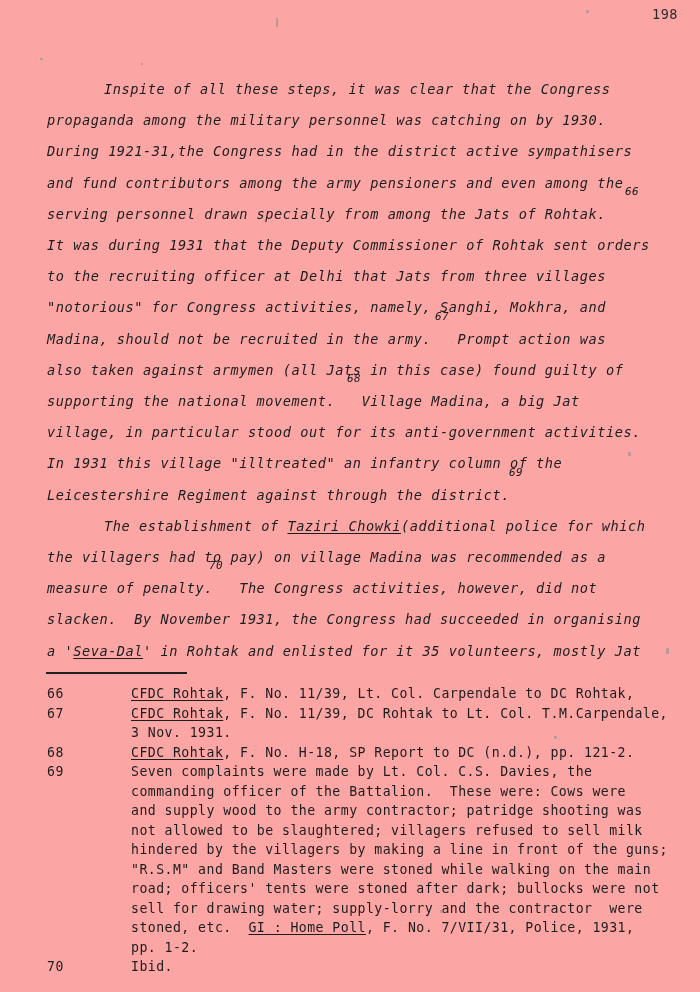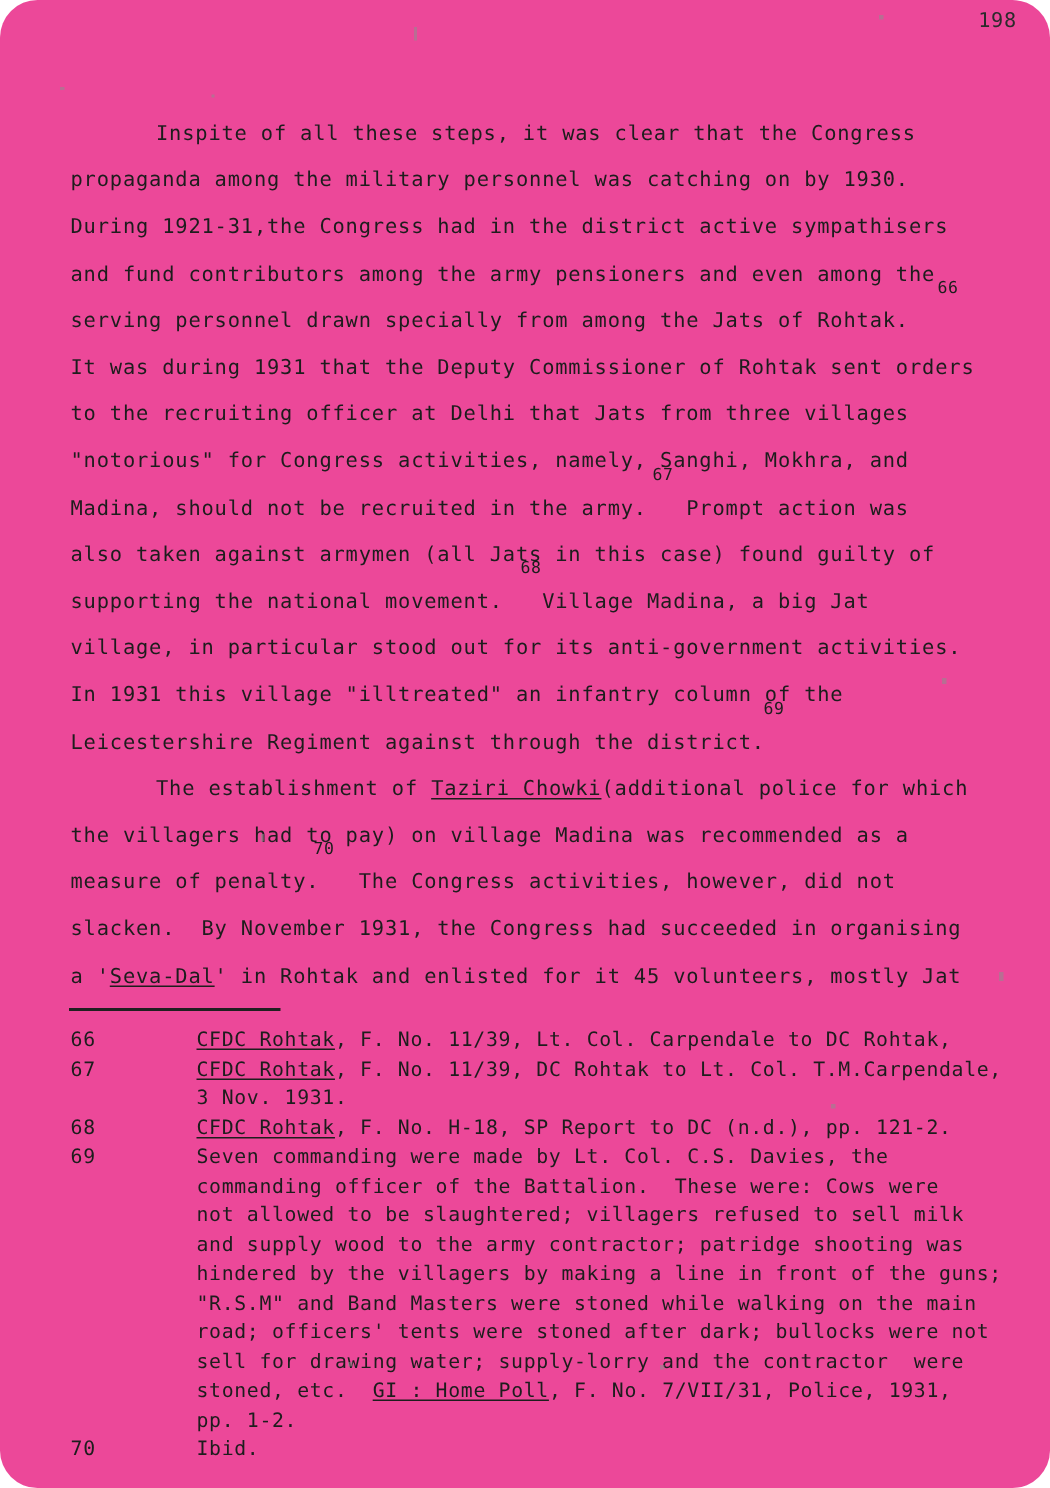--- a/index.html
+++ b/index.html
@@ -16,9 +16,8 @@
     position: relative;
     width: 700px;
     height: 992px;
-    background: #ec4899;
+    background: #fca5a5;
     overflow: hidden;
-    border-radius: 25px;
   }
 
   

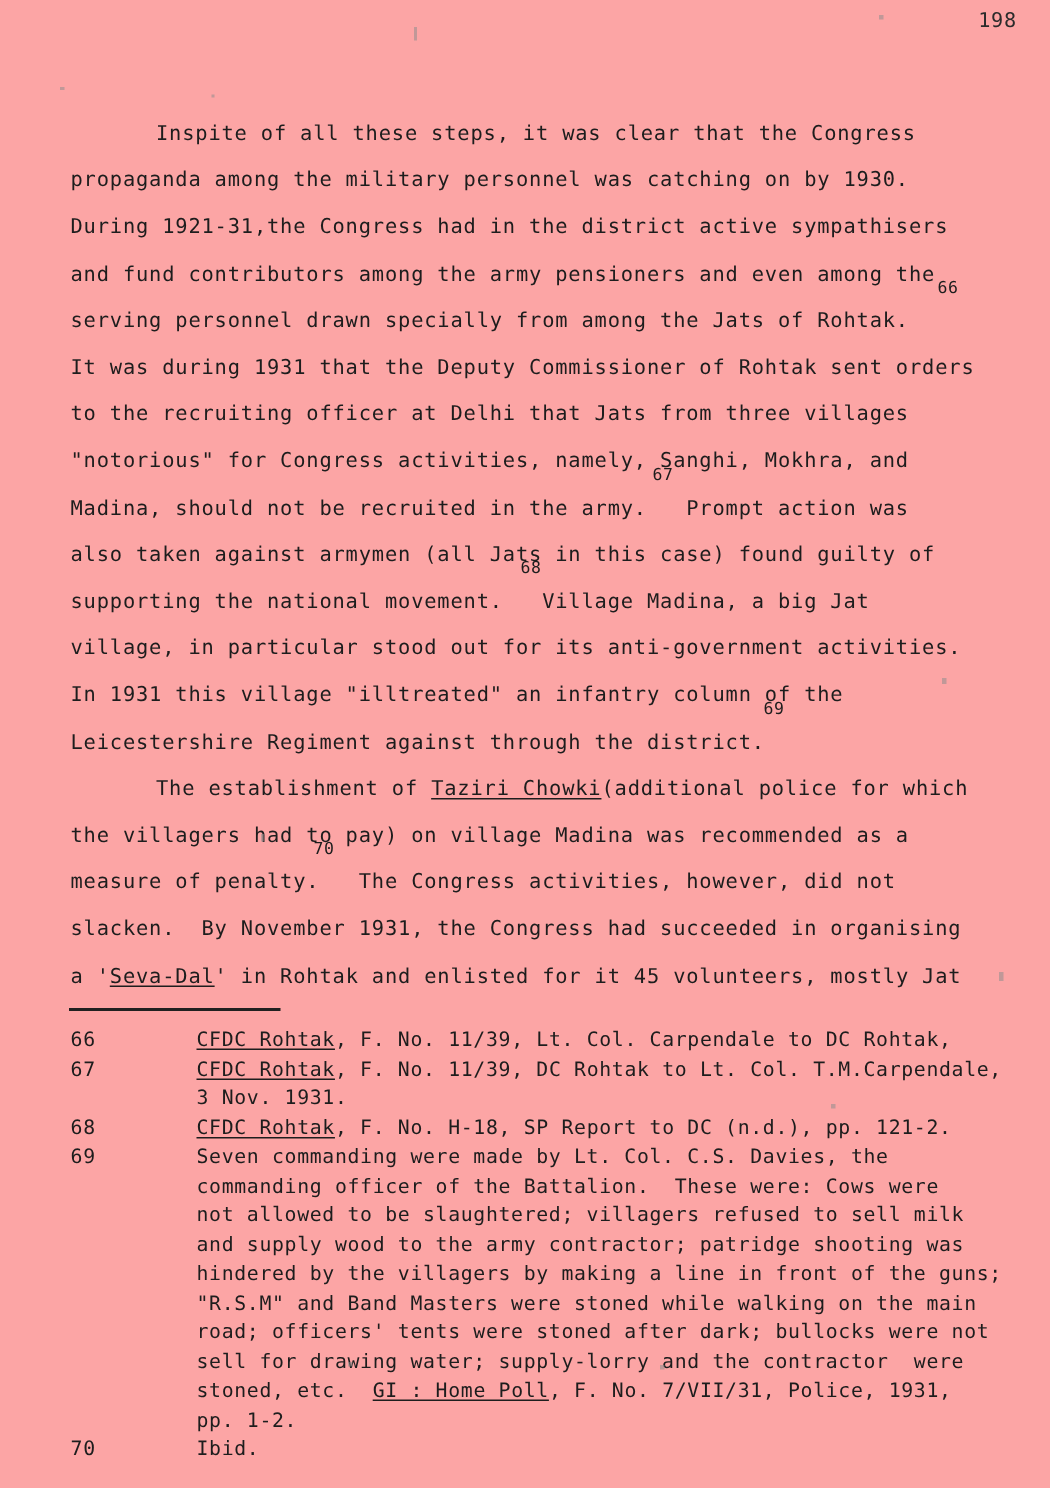--- a/index.html
+++ b/index.html
@@ -43,6 +43,7 @@
     left: 47px;
     top: 74px;
     width: 616px;
+    font-style: italic;
   }
   .para {
     margin: 0;

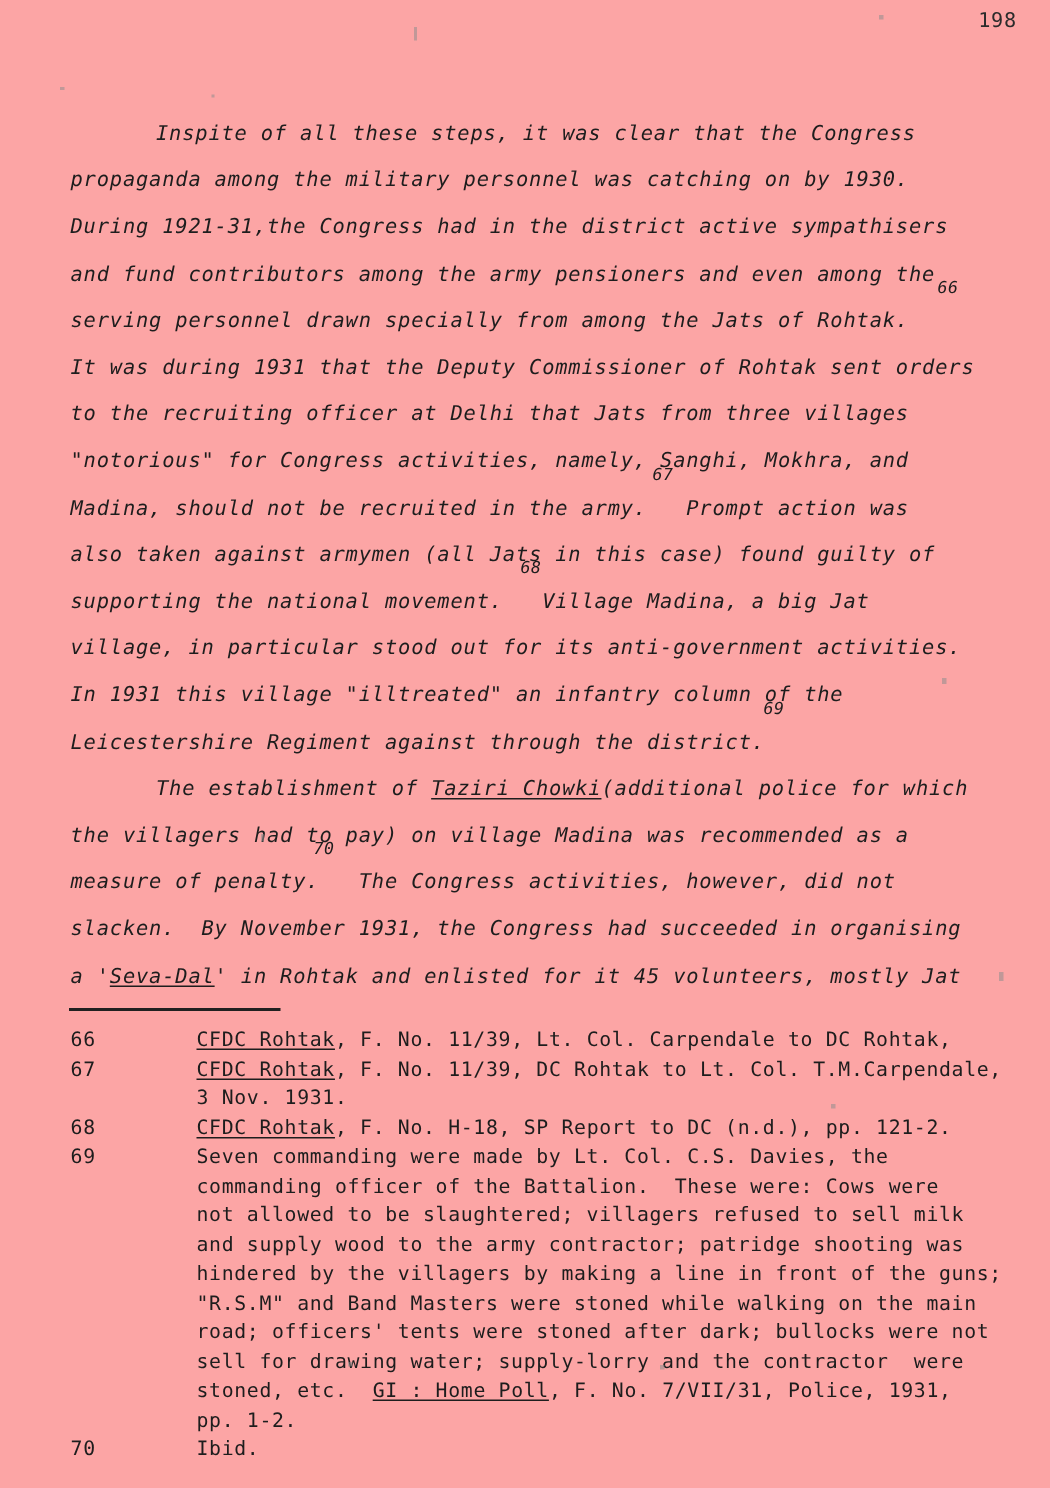--- a/index.html
+++ b/index.html
@@ -144,7 +144,7 @@
         <div class="line"><span>the villagers had to pay) on village Madina was recommended as a</span></div>
         <div class="line"><span>measure of penalty.   The Congress activities, however, did not</span><span class="sup" style="left: 162px;">70</span></div>
         <div class="line"><span>slacken.  By November 1931, the Congress had succeeded in organising</span></div>
-        <div class="line"><span>a '</span><span class="uline">Seva-Dal</span><span>' in Rohtak and enlisted for it 45 volunteers, mostly Jat</span></div>
+        <div class="line"><span>a '</span><span class="uline">Seva-Dal</span><span>' in Rohtak and enlisted for it 35 volunteers, mostly Jat</span></div>
       </div>
     </div>
 

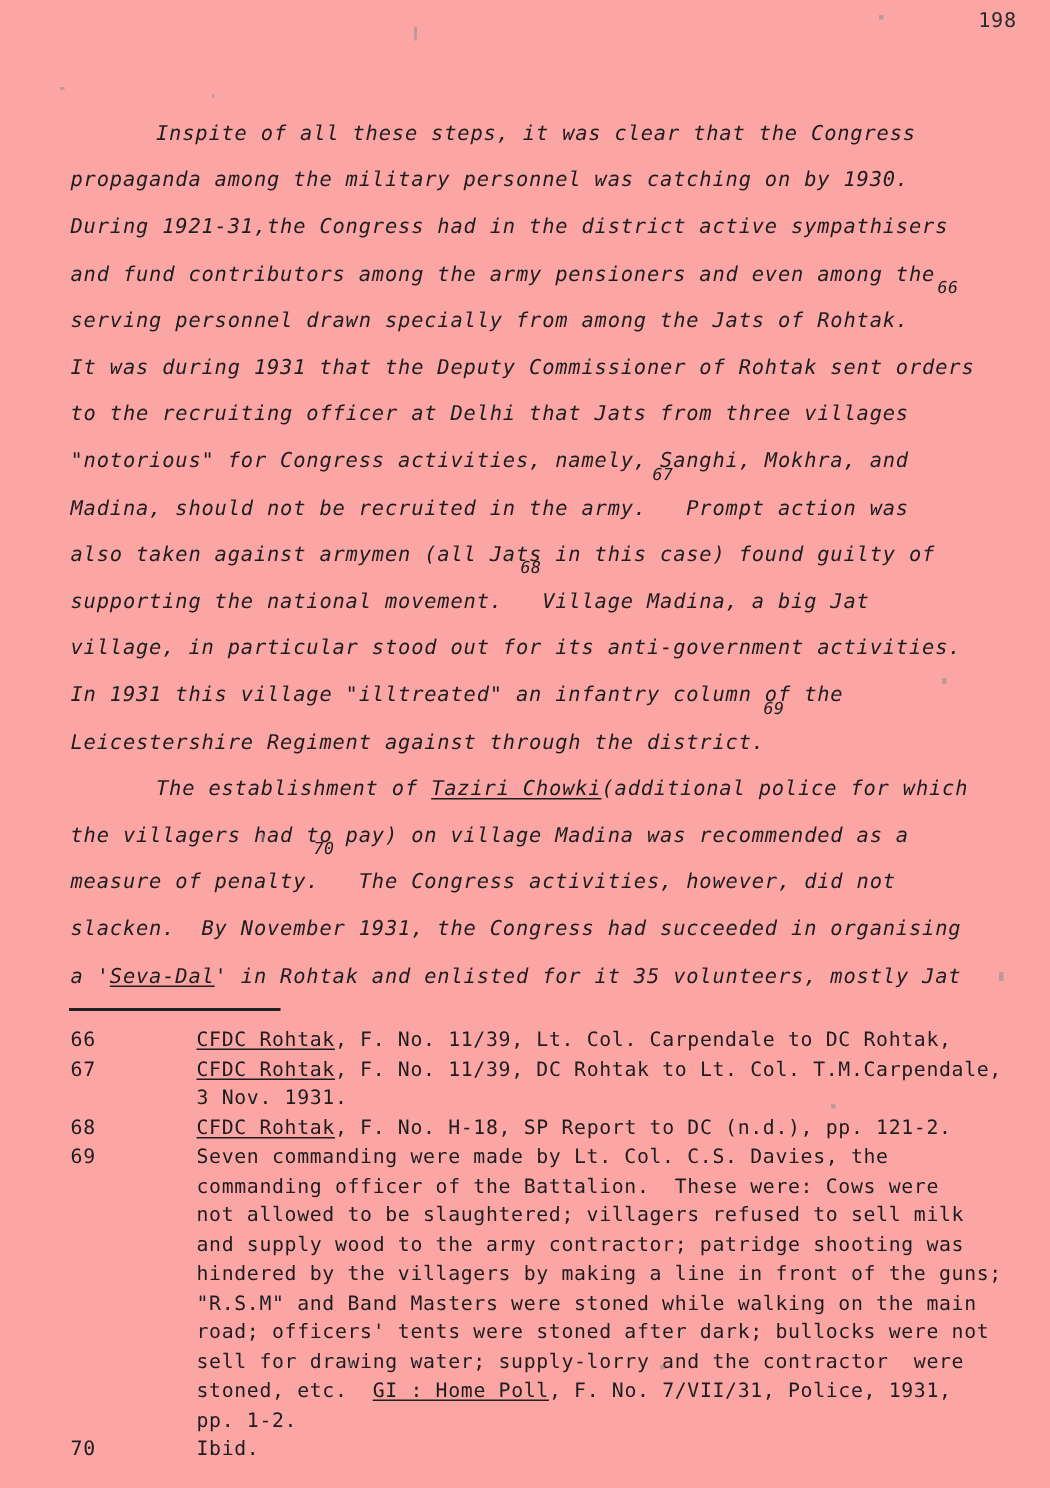--- a/index.html
+++ b/index.html
@@ -173,7 +173,7 @@
       <div class="fn">
         <div class="fn-num">69</div>
         <div class="fn-body">
-          <div class="fn-line"><span>Seven commanding were made by Lt. Col. C.S. Davies, the</span></div>
+          <div class="fn-line"><span>Seven complaints were made by Lt. Col. C.S. Davies, the</span></div>
           <div class="fn-line"><span>commanding officer of the Battalion.  These were: Cows were</span></div>
           <div class="fn-line"><span>not allowed to be slaughtered; villagers refused to sell milk</span></div>
           <div class="fn-line"><span>and supply wood to the army contractor; patridge shooting was</span></div>

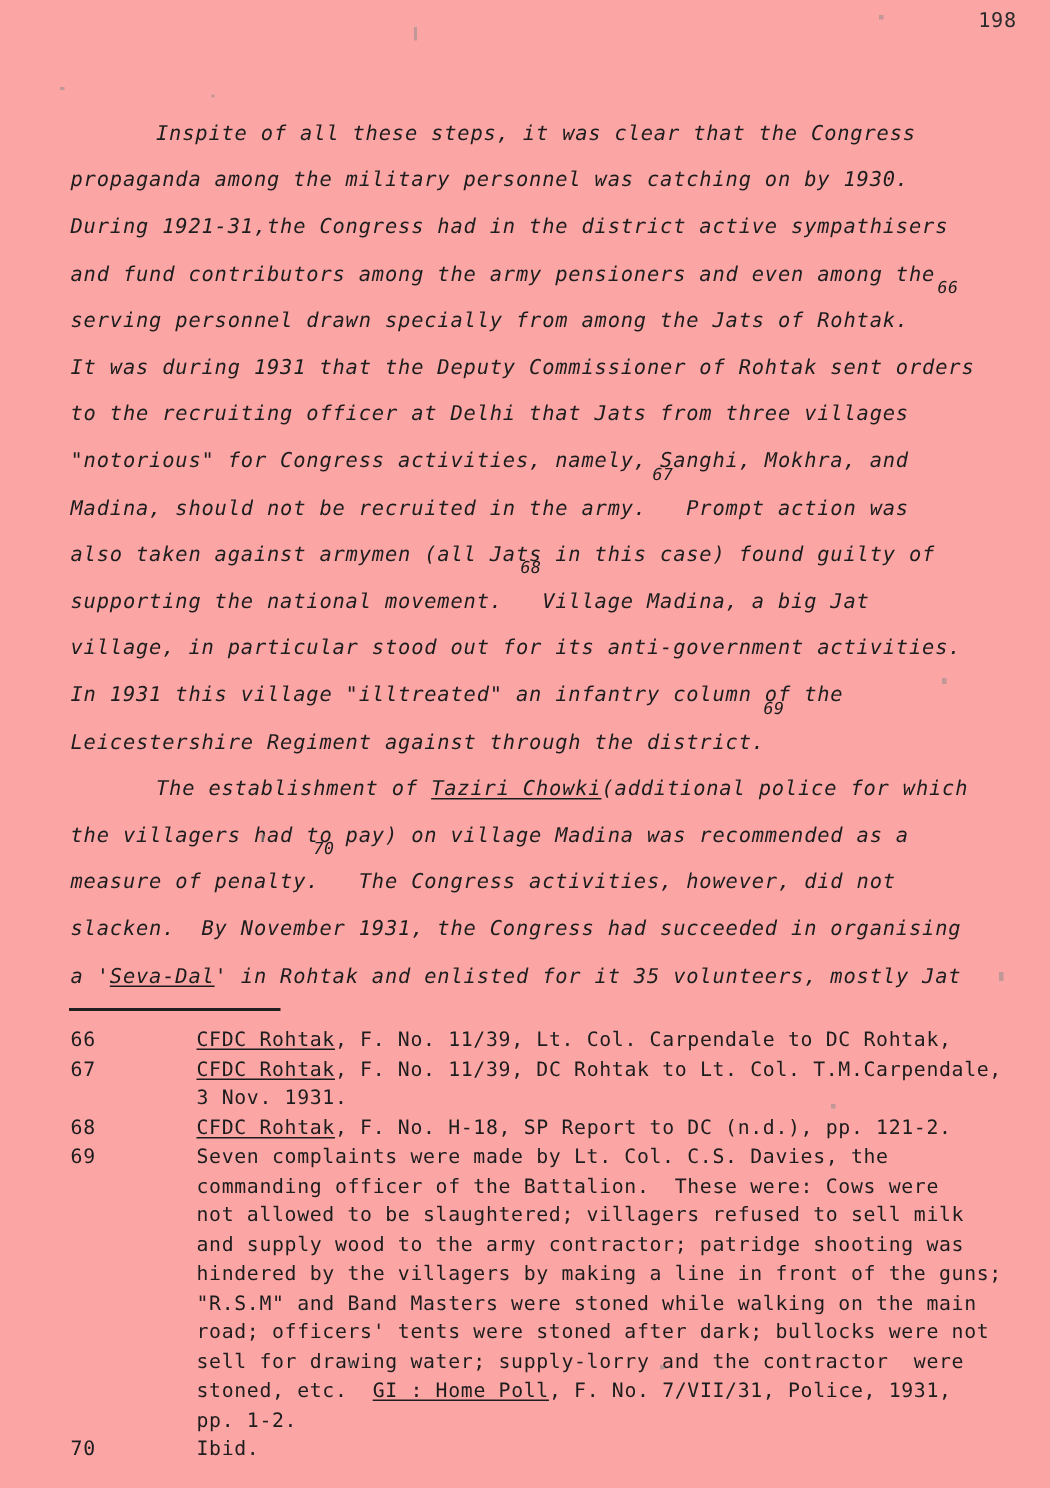--- a/index.html
+++ b/index.html
@@ -175,8 +175,8 @@
         <div class="fn-body">
           <div class="fn-line"><span>Seven complaints were made by Lt. Col. C.S. Davies, the</span></div>
           <div class="fn-line"><span>commanding officer of the Battalion.  These were: Cows were</span></div>
+          <div class="fn-line"><span>and supply wood to the army contractor; patridge shooting was</span></div>
           <div class="fn-line"><span>not allowed to be slaughtered; villagers refused to sell milk</span></div>
-          <div class="fn-line"><span>and supply wood to the army contractor; patridge shooting was</span></div>
           <div class="fn-line"><span>hindered by the villagers by making a line in front of the guns;</span></div>
           <div class="fn-line"><span>"R.S.M" and Band Masters were stoned while walking on the main</span></div>
           <div class="fn-line"><span>road; officers' tents were stoned after dark; bullocks were not</span></div>

